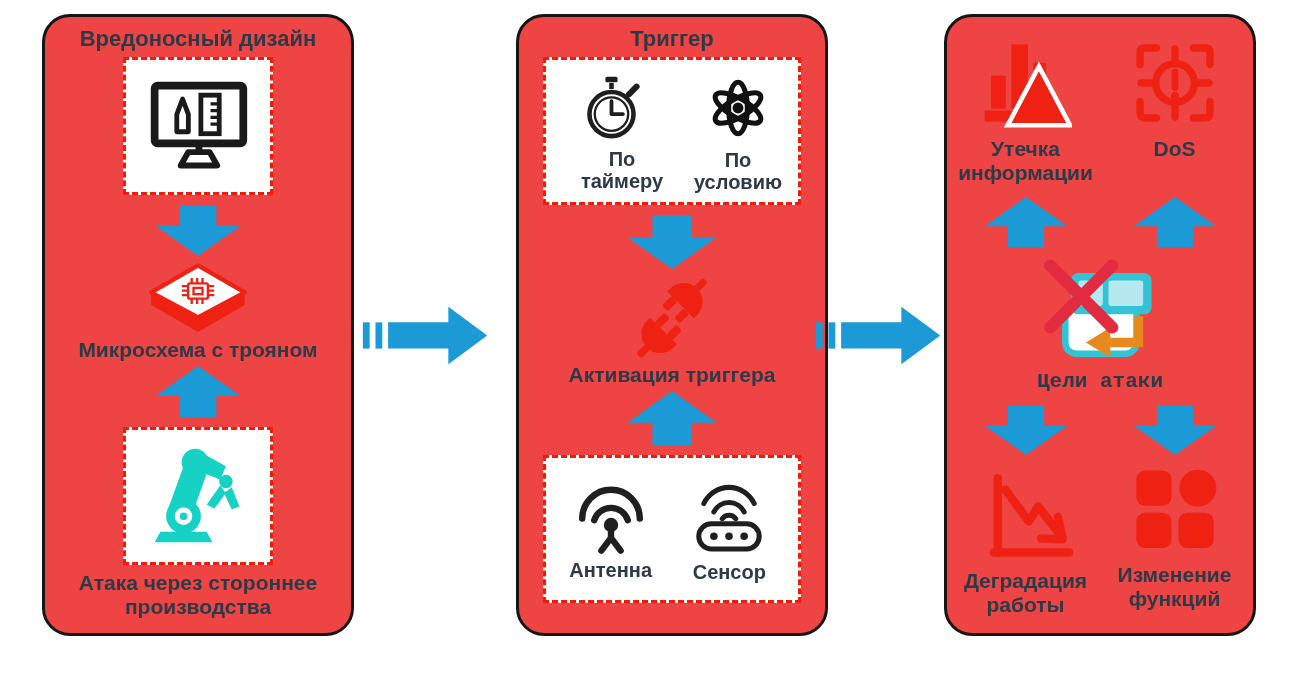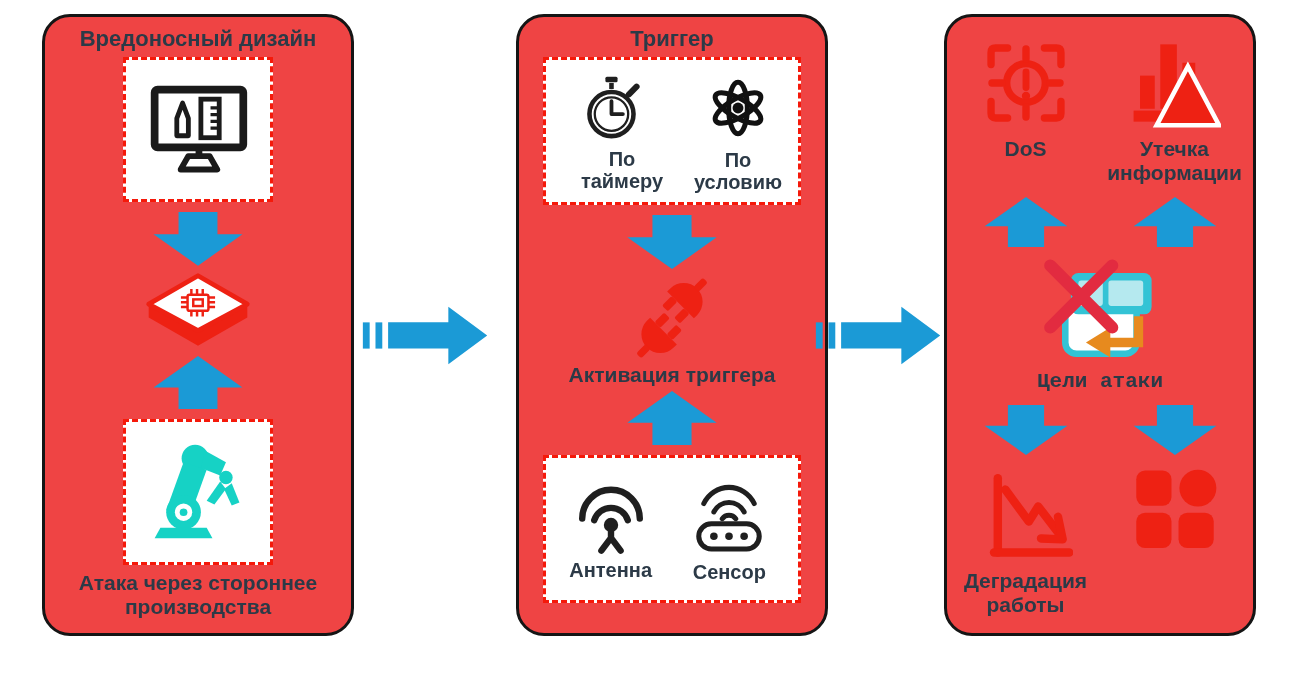--- a/index.html
+++ b/index.html
@@ -196,6 +196,18 @@
   <div class="t-row">
     <div class="t-cell">
       <svg viewBox="0 0 100 100" width="92" height="92">
+        <g fill="#ee2113">
+          <rect x="12" y="42" width="16" height="36"></rect>
+          <rect x="34" y="8" width="18" height="70"></rect>
+          <rect x="58" y="28" width="14" height="42"></rect>
+          <rect x="5" y="80" width="56" height="12"></rect>
+        </g>
+        <polygon points="30,96 64,32 98,96" fill="#ee2113" stroke="#ffffff" stroke-width="5"></polygon>
+      </svg>
+      <div class="lbl" style="max-width:140px;">Утечка информации</div>
+    </div>
+    <div class="t-cell">
+      <svg viewBox="0 0 100 100" width="92" height="92">
         <g stroke="#ee2113" stroke-width="8" fill="none" stroke-linecap="round" stroke-linejoin="round">
           <circle cx="50" cy="50" r="21"></circle>
           <path d="M50,13 V24"></path>
@@ -211,18 +223,6 @@
         <circle cx="50" cy="64" r="4.5" fill="#ee2113"></circle>
       </svg>
       <div class="lbl">DoS</div>
-    </div>
-    <div class="t-cell">
-      <svg viewBox="0 0 100 100" width="92" height="92">
-        <g fill="#ee2113">
-          <rect x="12" y="42" width="16" height="36"></rect>
-          <rect x="34" y="8" width="18" height="70"></rect>
-          <rect x="58" y="28" width="14" height="42"></rect>
-          <rect x="5" y="80" width="56" height="12"></rect>
-        </g>
-        <polygon points="30,96 64,32 98,96" fill="#ee2113" stroke="#ffffff" stroke-width="5"></polygon>
-      </svg>
-      <div class="lbl" style="max-width:140px;">Утечка информации</div>
     </div>
   </div>
 

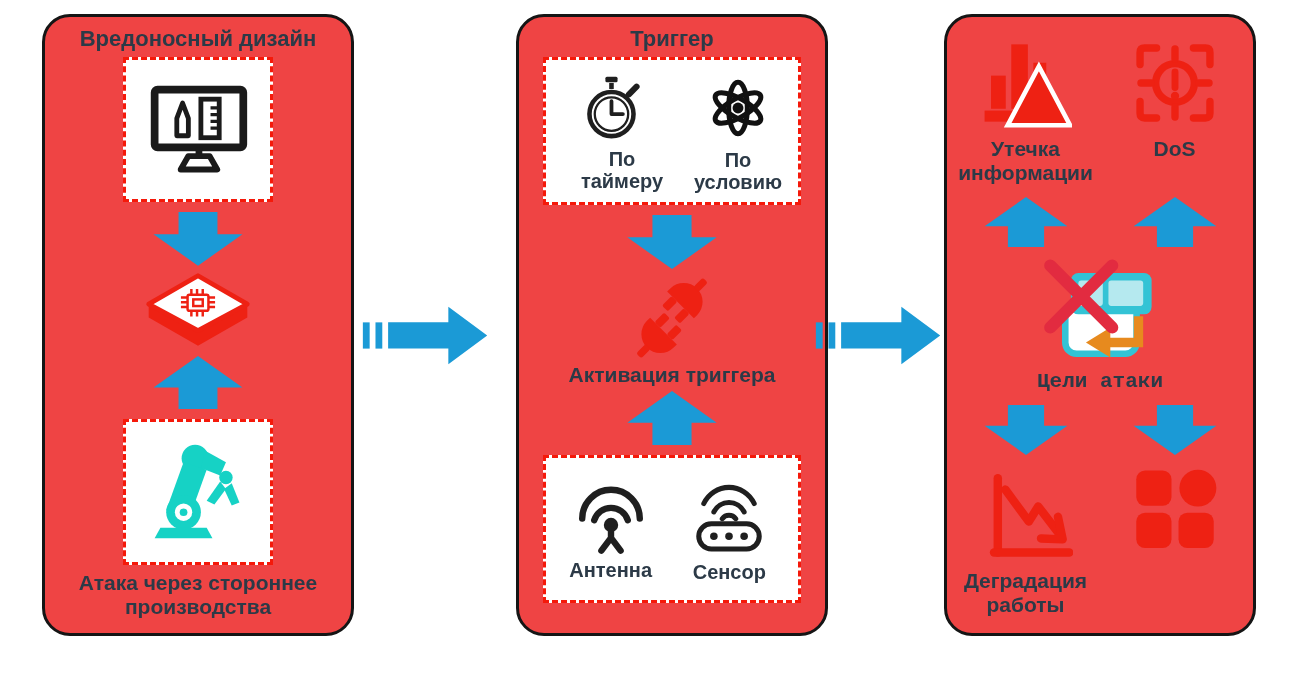--- a/index.html
+++ b/index.html
@@ -65,6 +65,7 @@
     </g>
   </svg>
 
+  <div class="lbl">Микросхема с трояном</div>
 
   <svg class="arrow-v" viewBox="0 0 100 58" width="96" height="54">
     <polygon points="50,0 98,34 71,34 71,58 29,58 29,34 2,34" fill="#1b9ad6"></polygon>

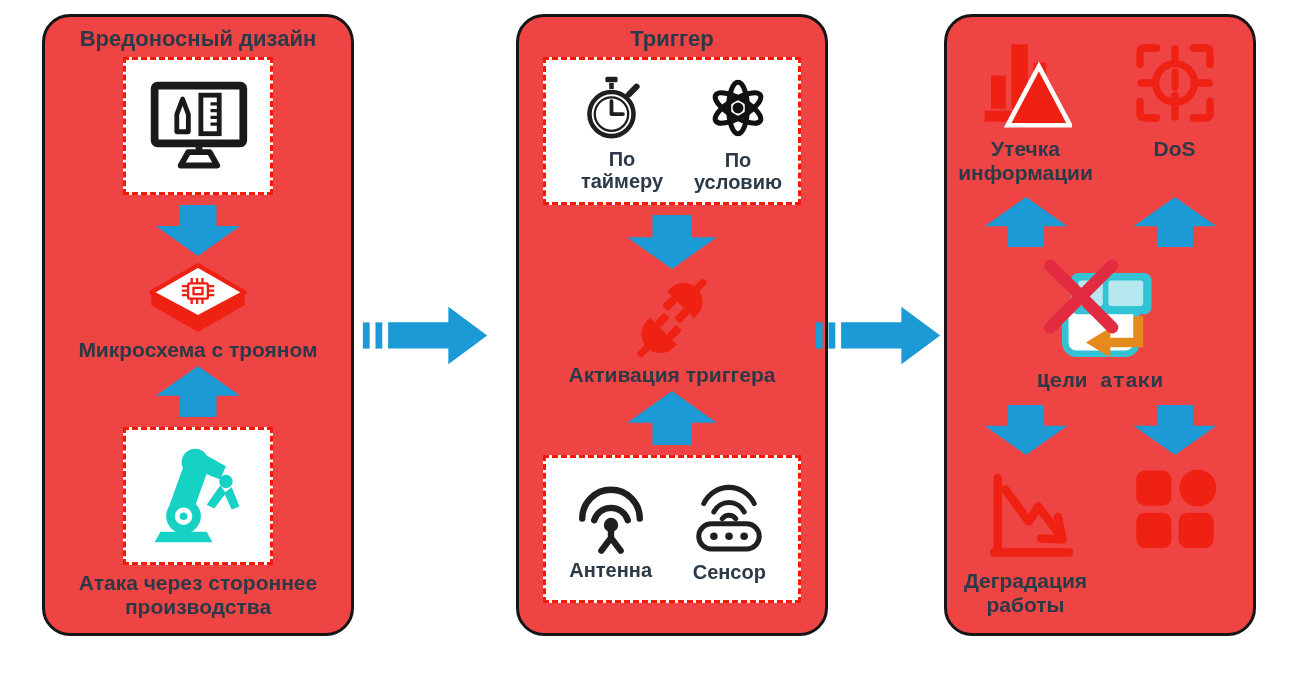--- a/index.html
+++ b/index.html
@@ -290,6 +290,7 @@
           <rect x="54" y="52" width="40" height="40" rx="10"></rect>
         </g>
       </svg>
+      <div class="lbl" style="max-width:150px;">Изменение функций</div>
     </div>
   </div>
 </div>

